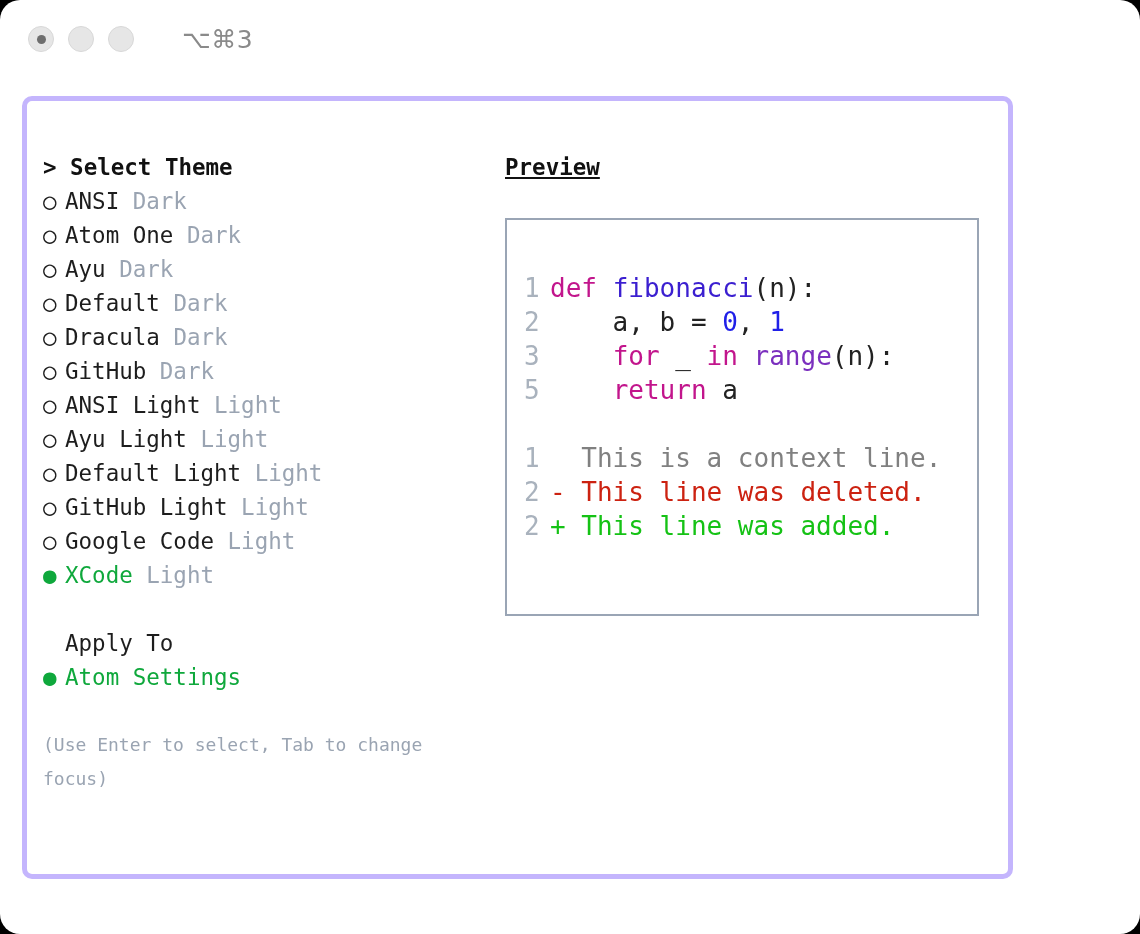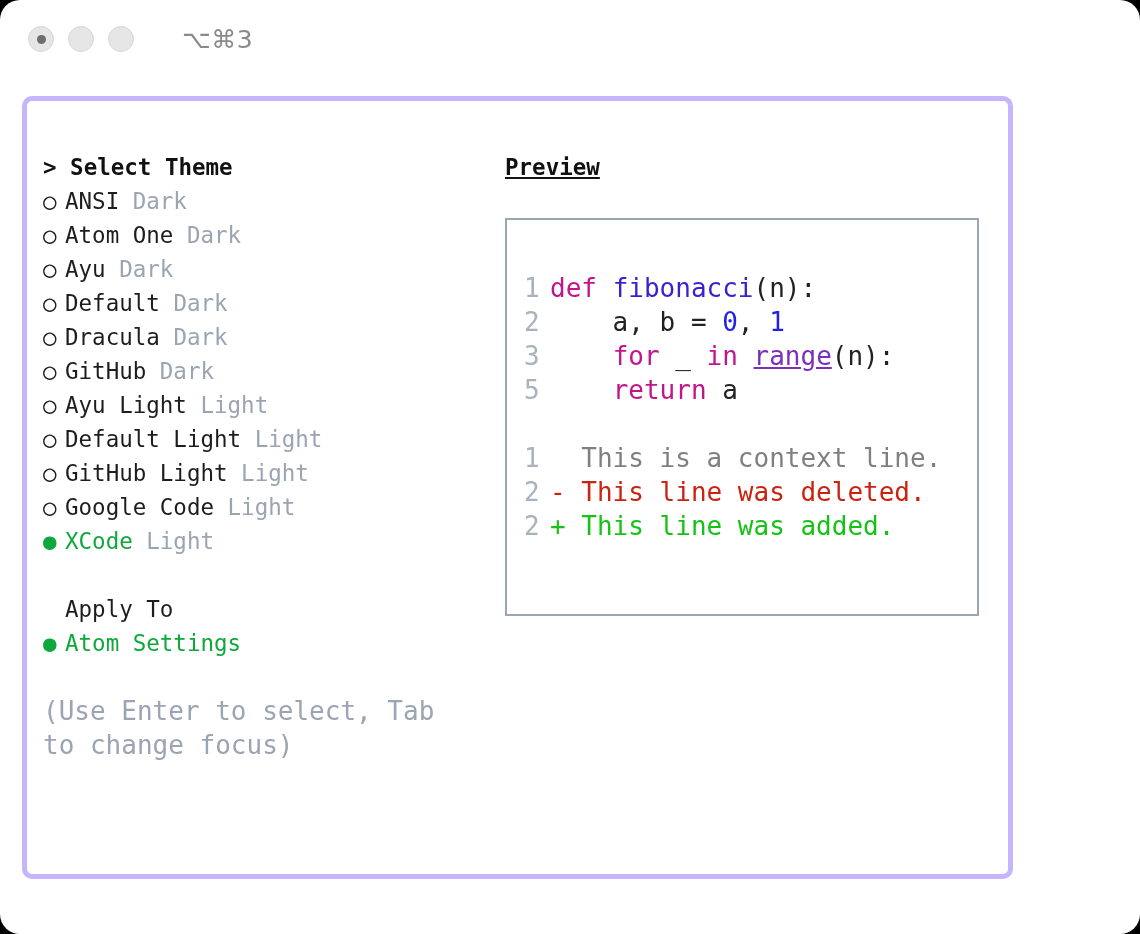--- a/index.html
+++ b/index.html
@@ -162,7 +162,7 @@
   }
   .kw   { color: #c2158c; }
   .fn   { color: #3b1fd0; }
-  .bi   { color: #7b2fbe; text-decoration: underline; }
+  .bi   { color: #7b2fbe; }
   .num  { color: #2020e8; }
   .pl   { color: #222222; }
   .ctx  { color: #808080; }

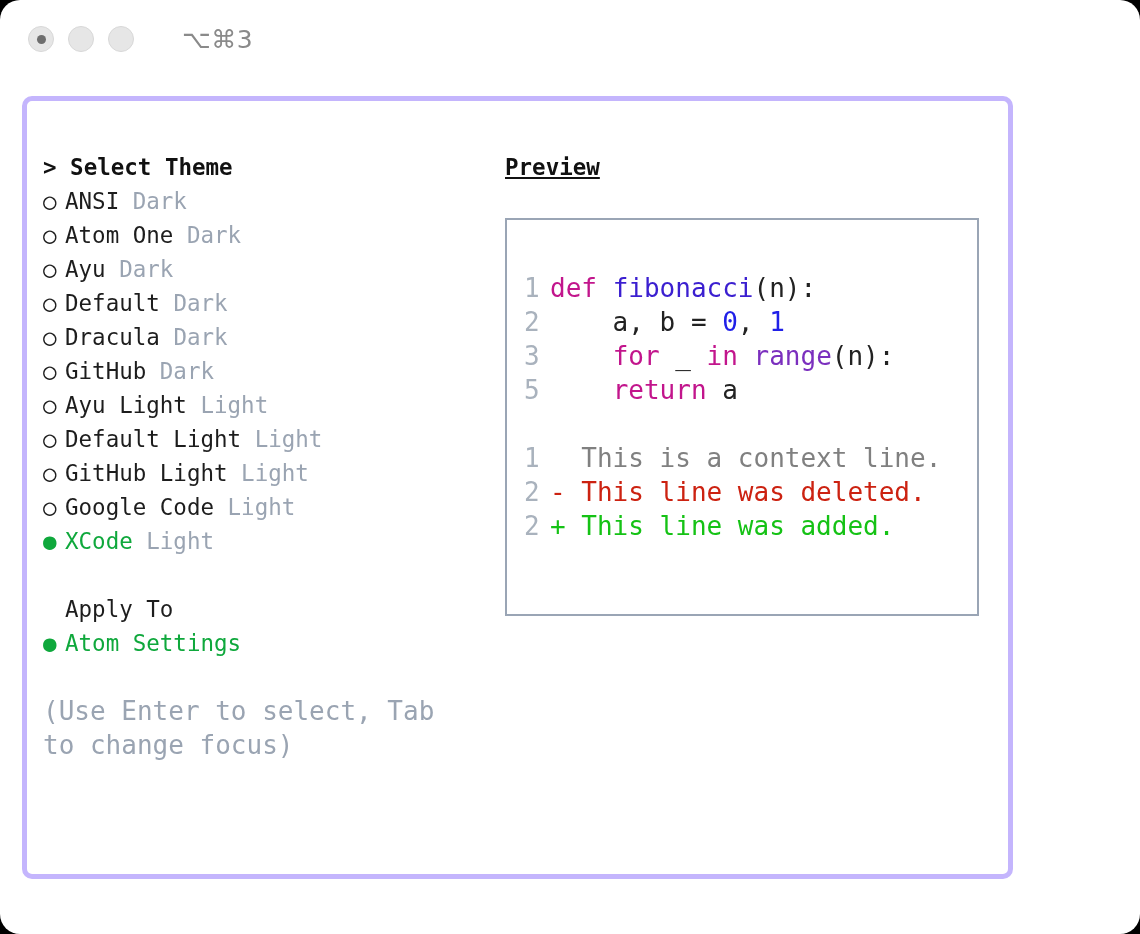--- a/index.html
+++ b/index.html
@@ -197,6 +197,7 @@
             <div class="line"><span class="marker">○</span><span class="plainlbl">Default</span><span> </span><span class="variant">Dark</span></div>
             <div class="line"><span class="marker">○</span><span class="plainlbl">Dracula</span><span> </span><span class="variant">Dark</span></div>
             <div class="line"><span class="marker">○</span><span class="plainlbl">GitHub</span><span> </span><span class="variant">Dark</span></div>
+            <div class="line"><span class="marker">○</span><span class="plainlbl">ANSI Light</span><span> </span><span class="variant">Light</span></div>
             <div class="line"><span class="marker">○</span><span class="plainlbl">Ayu Light</span><span> </span><span class="variant">Light</span></div>
             <div class="line"><span class="marker">○</span><span class="plainlbl">Default Light</span><span> </span><span class="variant">Light</span></div>
             <div class="line"><span class="marker">○</span><span class="plainlbl">GitHub Light</span><span> </span><span class="variant">Light</span></div>

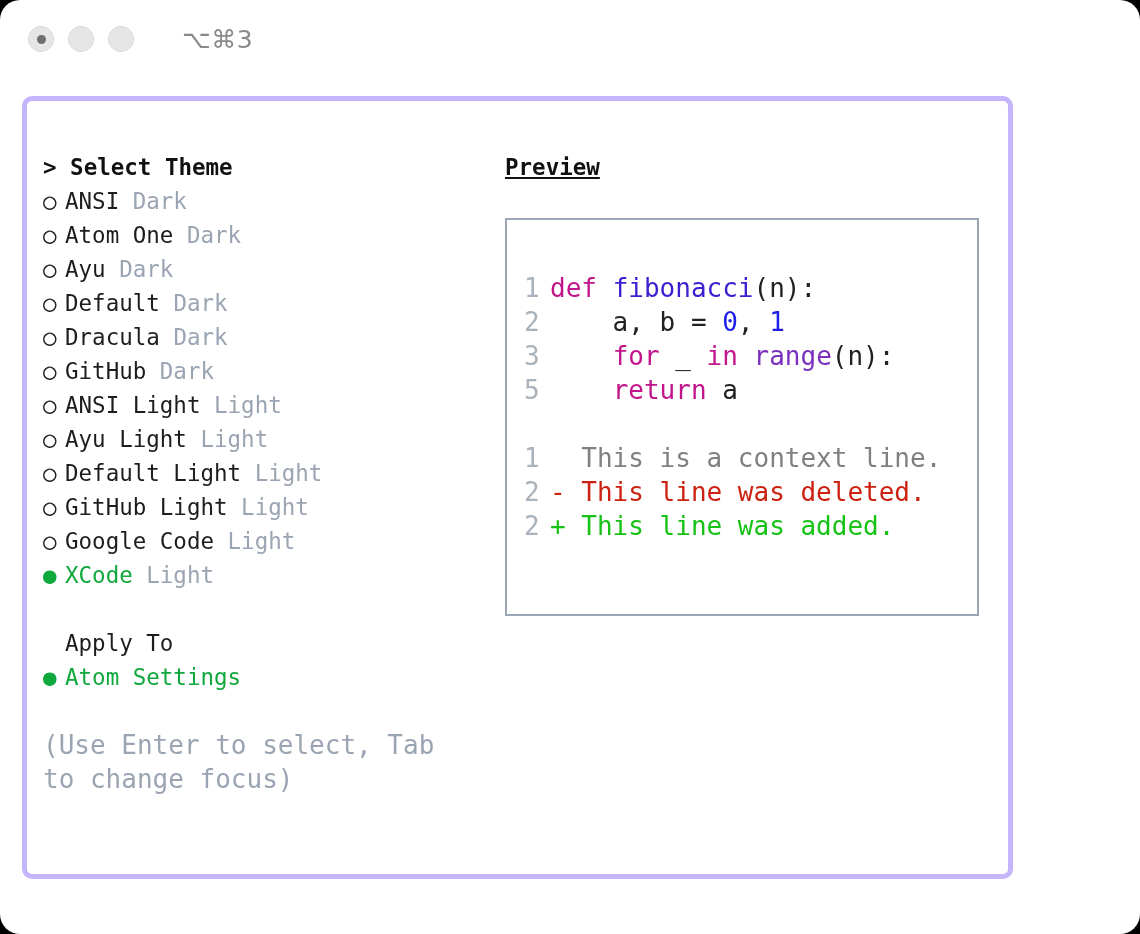--- a/index.html
+++ b/index.html
@@ -115,7 +115,7 @@
   #hint {
     margin-top: 34px;
     color: #9aa4b2;
-    font-size: 26px;
+    font-size: 18px;
     line-height: 34px;
     width: 410px;
     white-space: pre-wrap;

